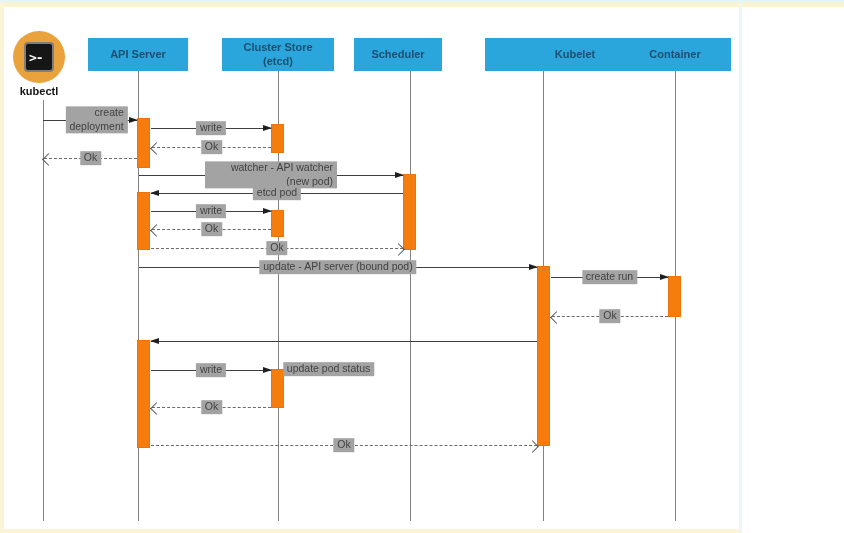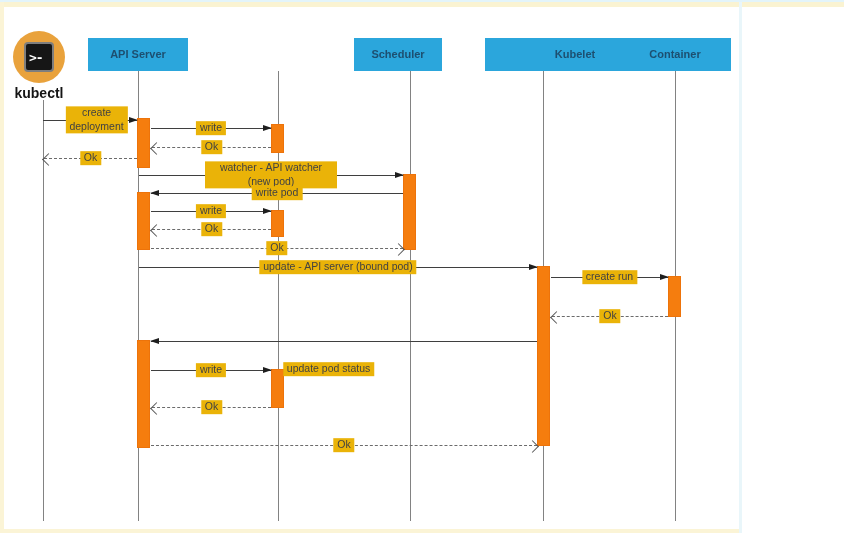--- a/index.html
+++ b/index.html
@@ -83,6 +83,8 @@
   <div class="kubectl-label">kubectl</div>
 
   <div class="actor" style="left:88px;width:100px;">API Server</div>
+  <div class="actor" style="left:222px;width:112px;">Cluster Store
+(etcd)</div>
   <div class="actor" style="left:354px;width:88px;">Scheduler</div>
   <div class="actor" style="left:485px;width:114px;padding-left:33px;">Kubelet</div>
   <div class="actor" style="left:619px;width:112px;">Container</div>

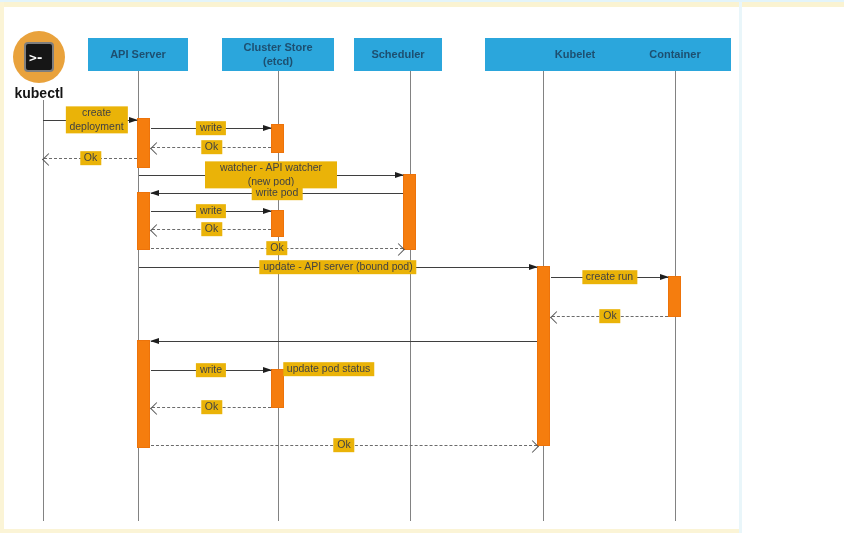--- a/index.html
+++ b/index.html
@@ -37,7 +37,7 @@
   .kubectl-glyph{color:#ffffff;font-family:"DejaVu Sans Mono",monospace;font-weight:bold;font-size:13px;letter-spacing:-1px;}
   .kubectl-label{
     position:absolute;left:8px;top:85px;width:62px;text-align:center;
-    font-size:14px;font-weight:bold;color:#141414;z-index:2;
+    font-size:11px;font-weight:bold;color:#141414;z-index:2;
   }
 
   

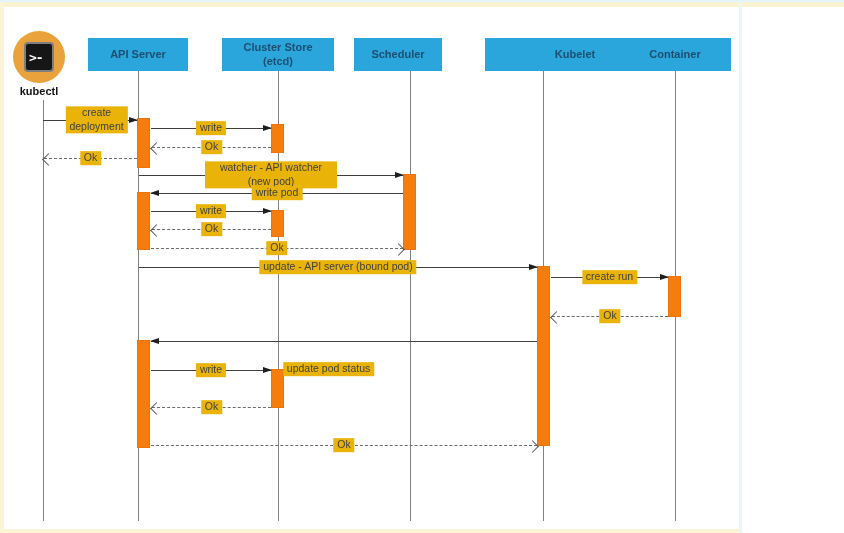--- a/index.html
+++ b/index.html
@@ -48,8 +48,8 @@
   .msg.dashed{border-top:1px dashed #6b6b6b;text-decoration:underline;}
   .msg .lbl{
     position:absolute;left:50%;top:-1px;transform:translate(-50%,-50%);
-    background:#eab308;padding:0 4px;font-size:10.5px;color:#424242;
-    white-space:pre-line;line-height:1.3;text-align:center;
+    background:#a3a3a3;padding:0 4px;font-size:10.5px;color:#424242;
+    white-space:pre-line;line-height:1.3;text-align:right;
   }
   .ah{position:absolute;width:0;height:0;}
   .ah.tri-right{right:-1px;top:-4px;border-left:9px solid #1e1e1e;border-top:3.5px solid transparent;border-bottom:3.5px solid transparent;}

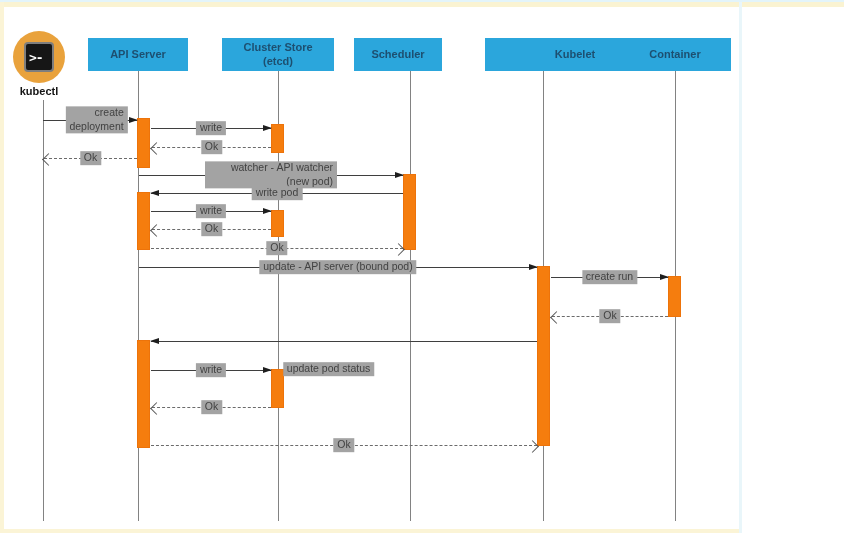--- a/index.html
+++ b/index.html
@@ -126,7 +126,7 @@
   </div>
 
   <div class="msg" style="left:151px;top:193px;width:252px;">
-    <span class="lbl">write pod</span>
+    <span class="lbl">etcd pod</span>
     <span class="ah tri-left"></span>
   </div>
 

